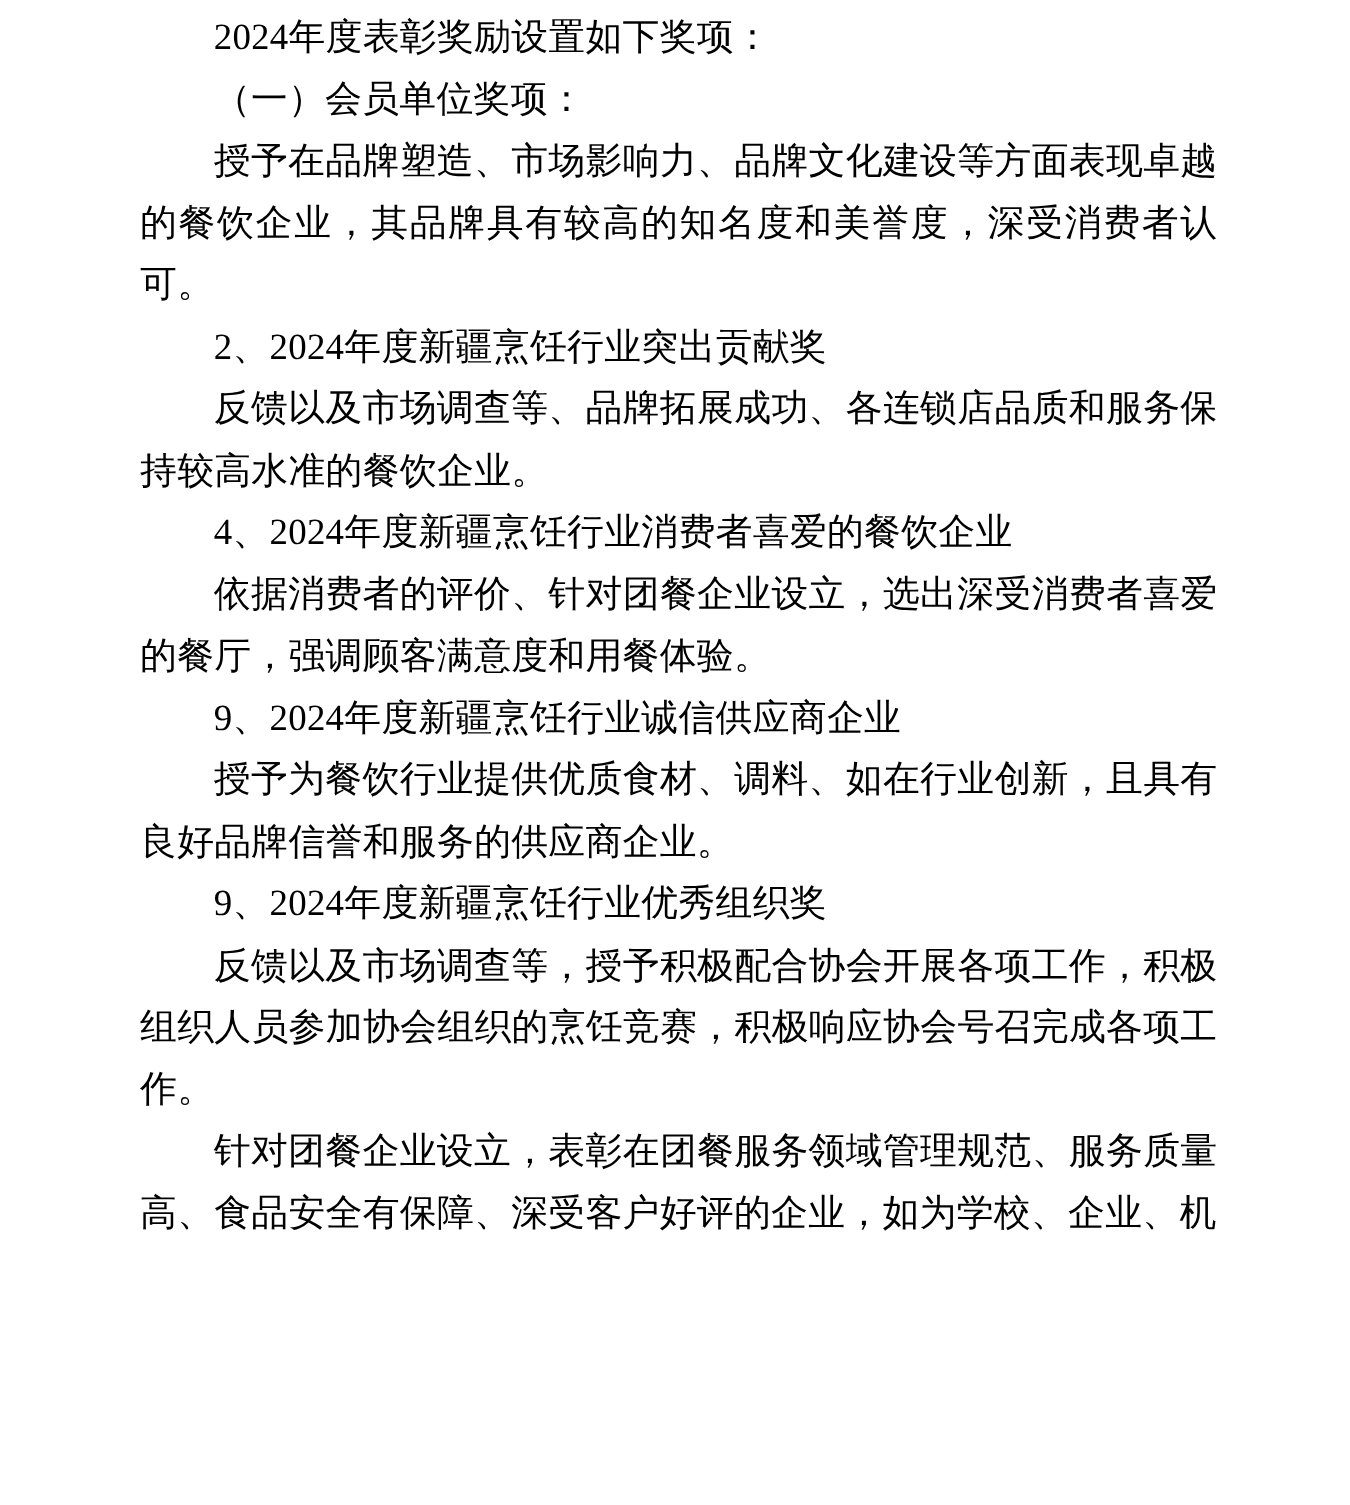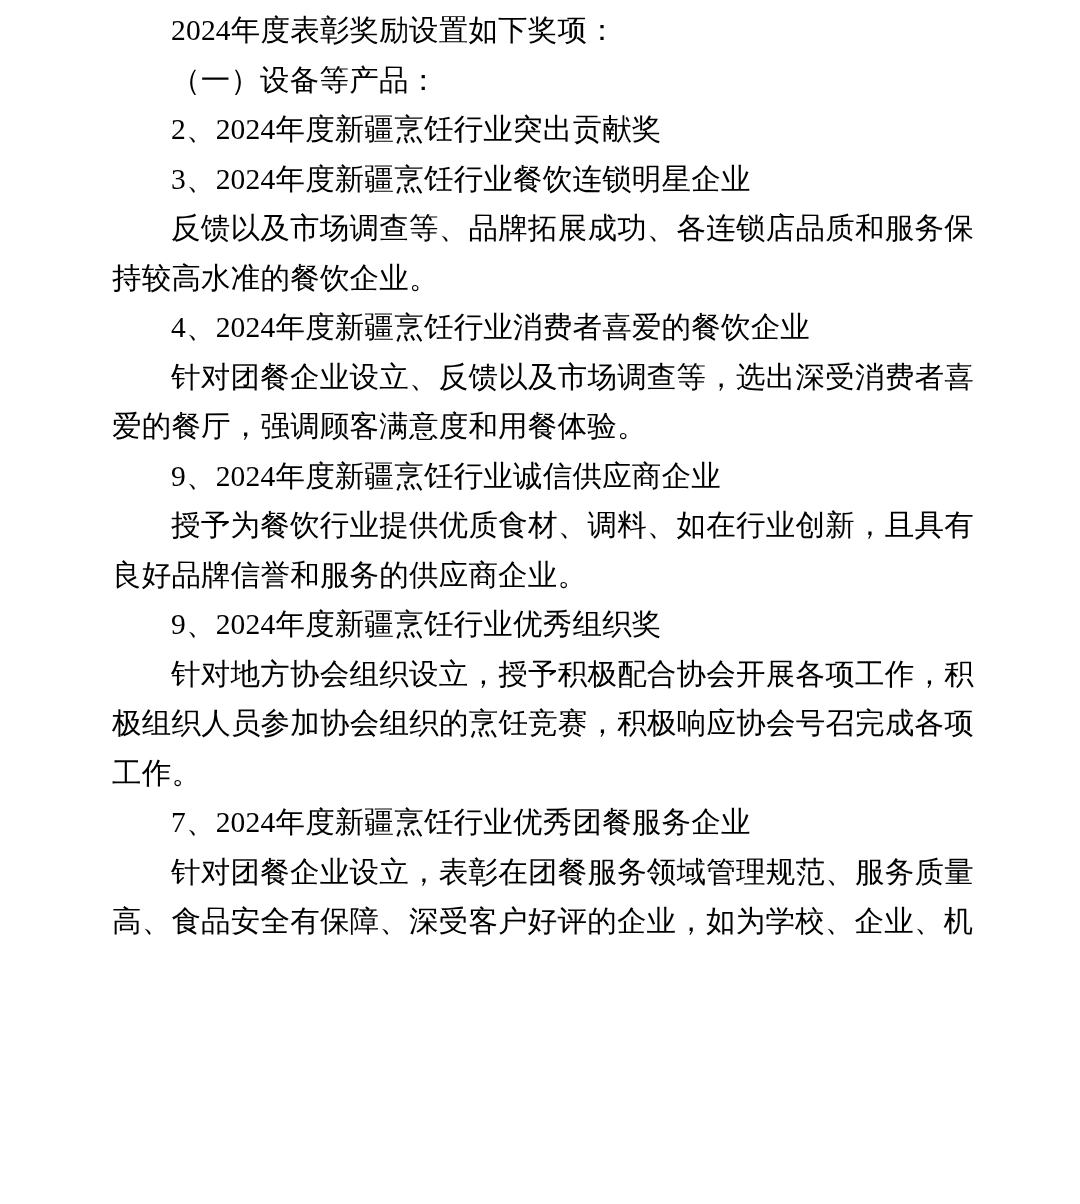--- a/index.html
+++ b/index.html
@@ -42,7 +42,7 @@
 <div class="page">
   <div class="doc-body">
     <p class="indent">2024年度表彰奖励设置如下奖项：</p>
-    <p class="indent">（一）设备等产品：</p>
+    <p class="indent">（一）会员单位奖项：</p>
     <p class="indent">2、2024年度新疆烹饪行业突出贡献奖</p>
     <p class="indent">3、2024年度新疆烹饪行业餐饮连锁明星企业</p>
     <p class="indent">反馈以及市场调查等、品牌拓展成功、各连锁店品质和服务保持较高水准的餐饮企业。</p>

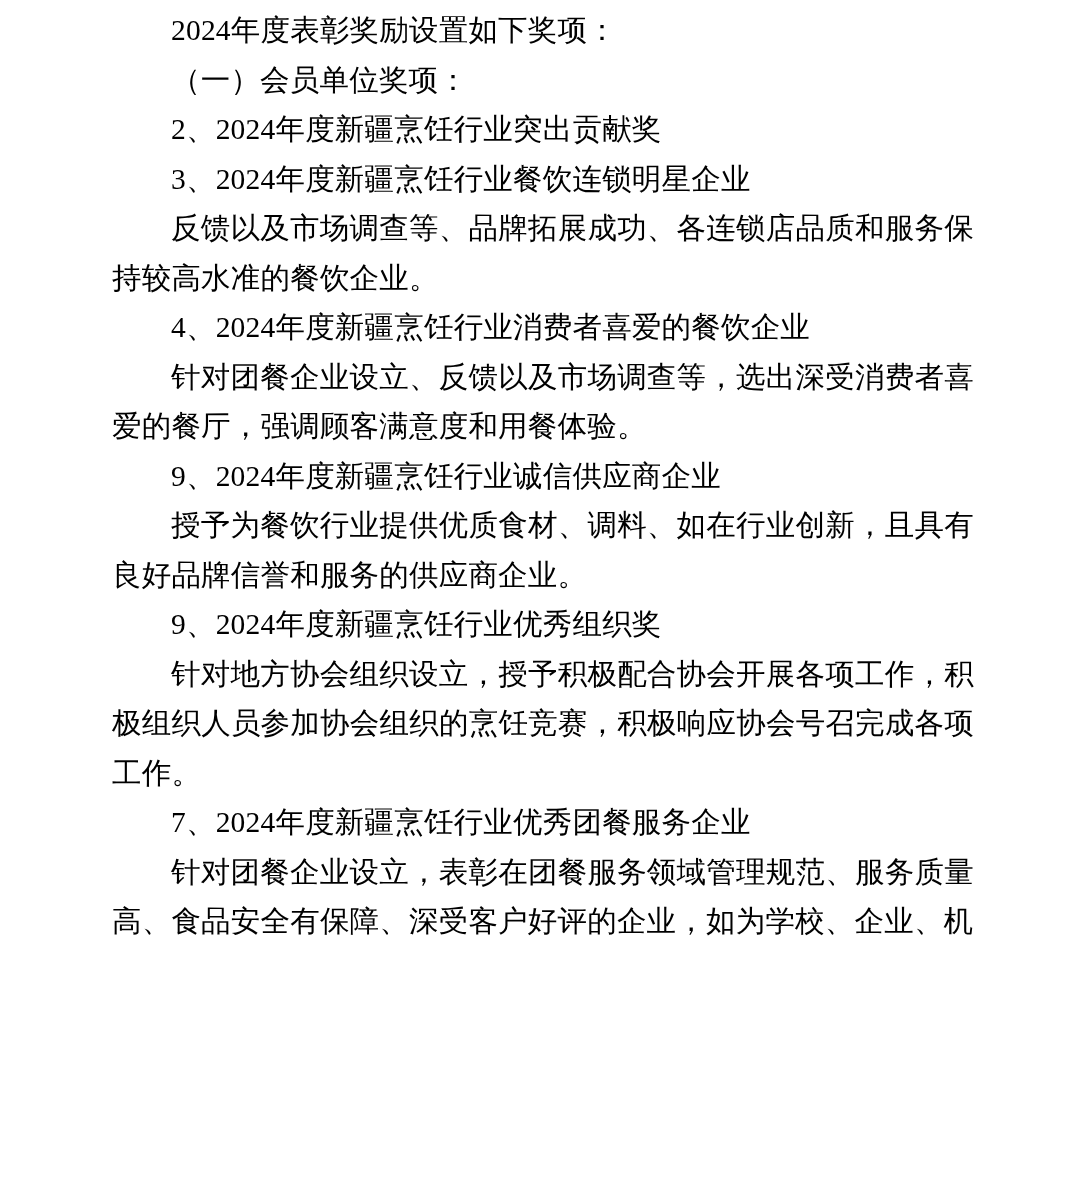--- a/index.html
+++ b/index.html
@@ -43,6 +43,7 @@
   <div class="doc-body">
     <p class="indent">2024年度表彰奖励设置如下奖项：</p>
     <p class="indent">（一）会员单位奖项：</p>
+    <p class="indent">授予在品牌塑造、市场影响力、品牌文化建设等方面表现卓越的餐饮企业，其品牌具有较高的知名度和美誉度，深受消费者认可。</p>
     <p class="indent">2、2024年度新疆烹饪行业突出贡献奖</p>
     <p class="indent">3、2024年度新疆烹饪行业餐饮连锁明星企业</p>
     <p class="indent">反馈以及市场调查等、品牌拓展成功、各连锁店品质和服务保持较高水准的餐饮企业。</p>

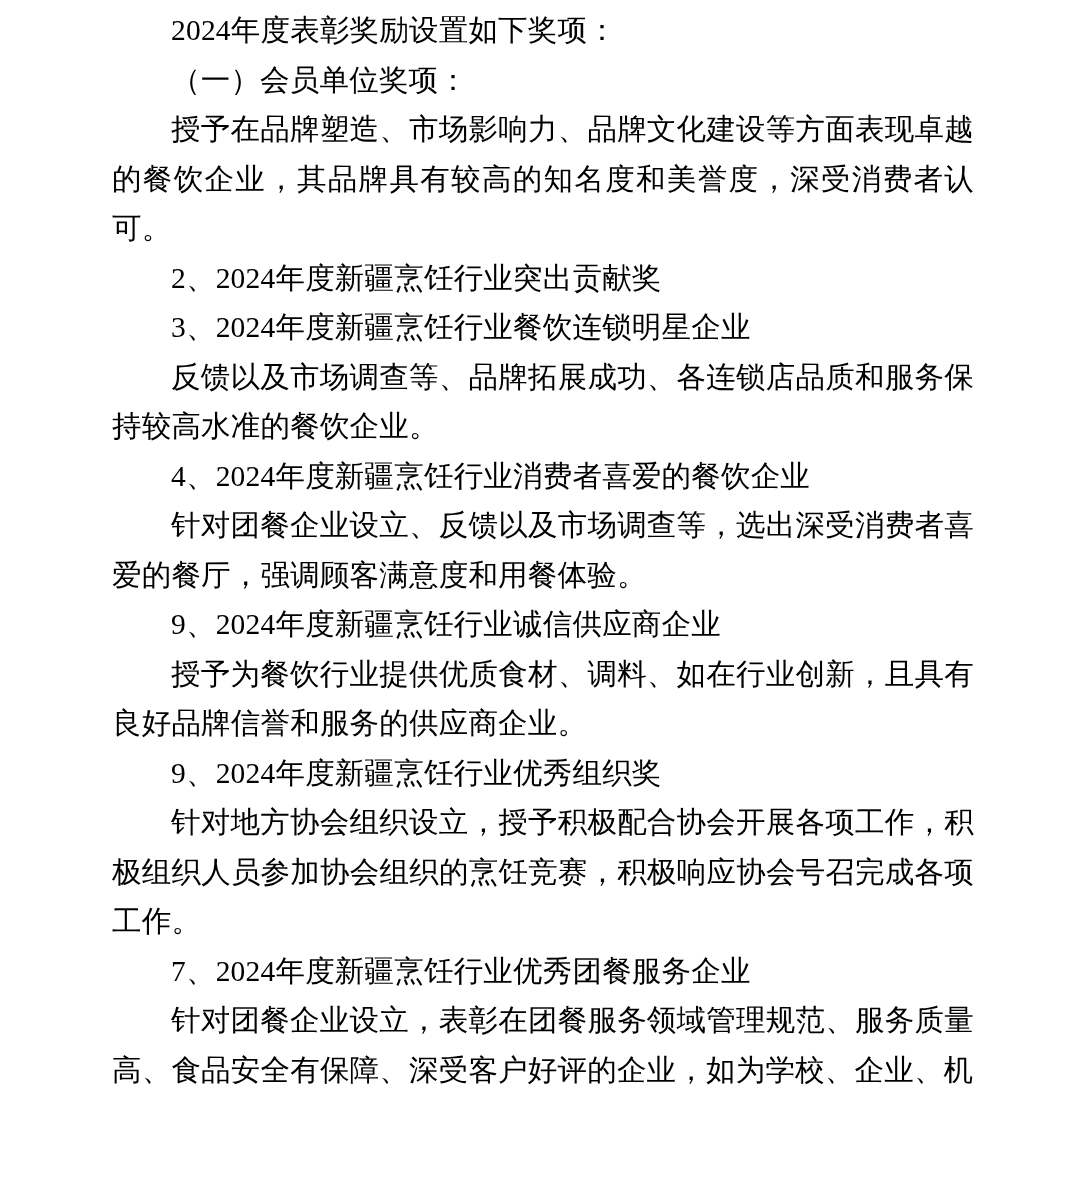--- a/index.html
+++ b/index.html
@@ -45,7 +45,6 @@
     <p class="indent">（一）会员单位奖项：</p>
     <p class="indent">授予在品牌塑造、市场影响力、品牌文化建设等方面表现卓越的餐饮企业，其品牌具有较高的知名度和美誉度，深受消费者认可。</p>
     <p class="indent">2、2024年度新疆烹饪行业突出贡献奖</p>
-    <p class="indent">3、2024年度新疆烹饪行业餐饮连锁明星企业</p>
     <p class="indent">反馈以及市场调查等、品牌拓展成功、各连锁店品质和服务保持较高水准的餐饮企业。</p>
     <p class="indent">4、2024年度新疆烹饪行业消费者喜爱的餐饮企业</p>
     <p class="indent">针对团餐企业设立、反馈以及市场调查等，选出深受消费者喜爱的餐厅，强调顾客满意度和用餐体验。</p>

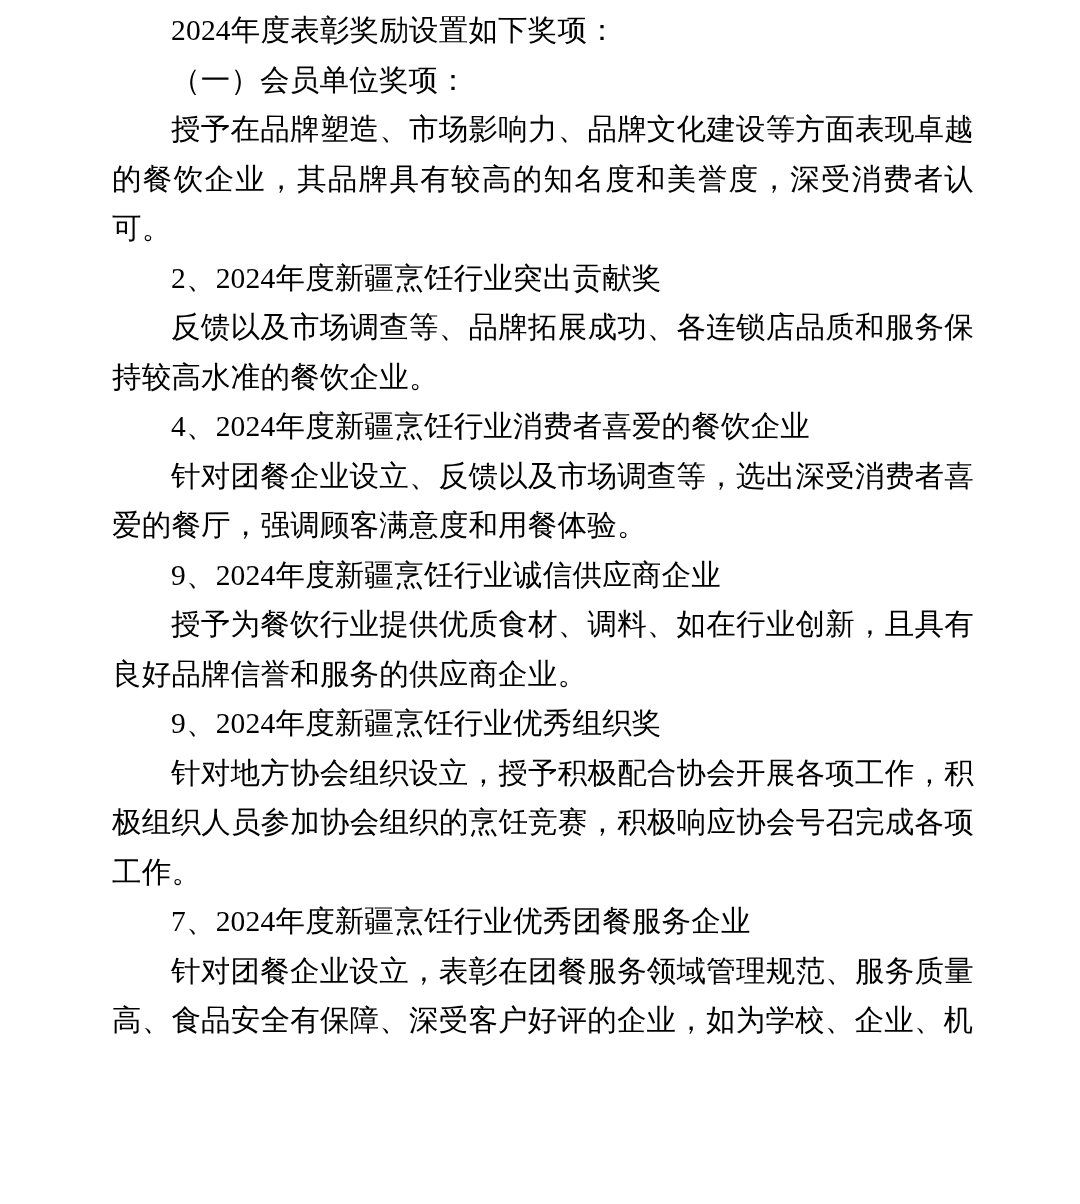--- a/index.html
+++ b/index.html
@@ -47,7 +47,7 @@
     <p class="indent">2、2024年度新疆烹饪行业突出贡献奖</p>
     <p class="indent">反馈以及市场调查等、品牌拓展成功、各连锁店品质和服务保持较高水准的餐饮企业。</p>
     <p class="indent">4、2024年度新疆烹饪行业消费者喜爱的餐饮企业</p>
-    <p class="indent">针对团餐企业设立、反馈以及市场调查等，选出深受消费者喜爱的餐厅，强调顾客满意度和用餐体验。</p>
+    <p class="indent">依据消费者的评价、针对团餐企业设立，选出深受消费者喜爱的餐厅，强调顾客满意度和用餐体验。</p>
     <p class="indent">9、2024年度新疆烹饪行业诚信供应商企业</p>
     <p class="indent">授予为餐饮行业提供优质食材、调料、如在行业创新，且具有良好品牌信誉和服务的供应商企业。</p>
     <p class="indent">9、2024年度新疆烹饪行业优秀组织奖</p>

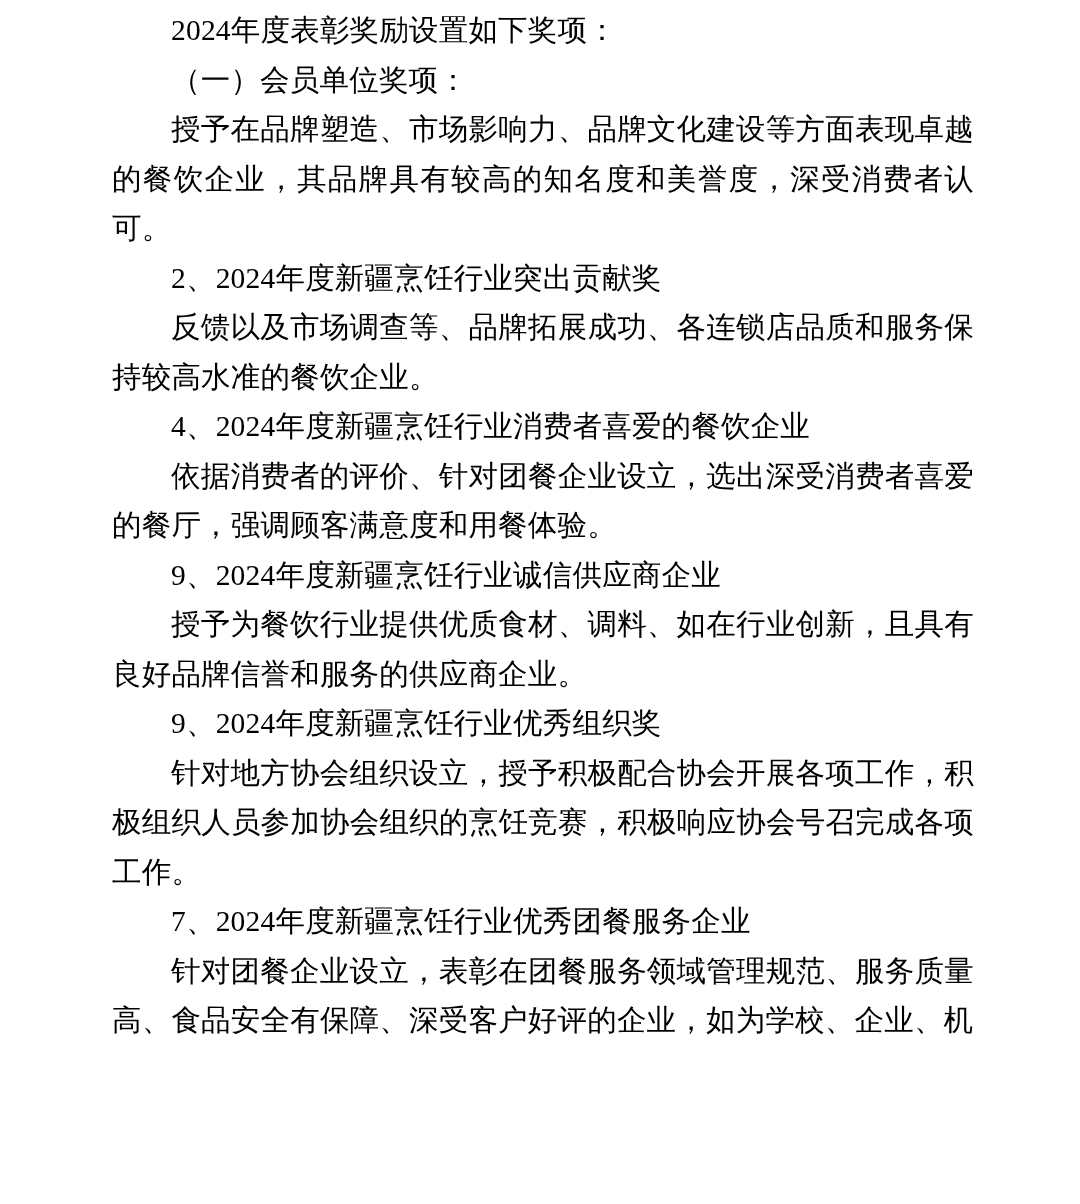--- a/index.html
+++ b/index.html
@@ -51,7 +51,7 @@
     <p class="indent">9、2024年度新疆烹饪行业诚信供应商企业</p>
     <p class="indent">授予为餐饮行业提供优质食材、调料、如在行业创新，且具有良好品牌信誉和服务的供应商企业。</p>
     <p class="indent">9、2024年度新疆烹饪行业优秀组织奖</p>
-    <p class="indent">针对地方协会组织设立，授予积极配合协会开展各项工作，积极组织人员参加协会组织的烹饪竞赛，积极响应协会号召完成各项工作。</p>
+    <p class="indent">反馈以及市场调查等，授予积极配合协会开展各项工作，积极组织人员参加协会组织的烹饪竞赛，积极响应协会号召完成各项工作。</p>
     <p class="indent">7、2024年度新疆烹饪行业优秀团餐服务企业</p>
     <p class="indent">针对团餐企业设立，表彰在团餐服务领域管理规范、服务质量高、食品安全有保障、深受客户好评的企业，如为学校、企业、机</p>
   </div>

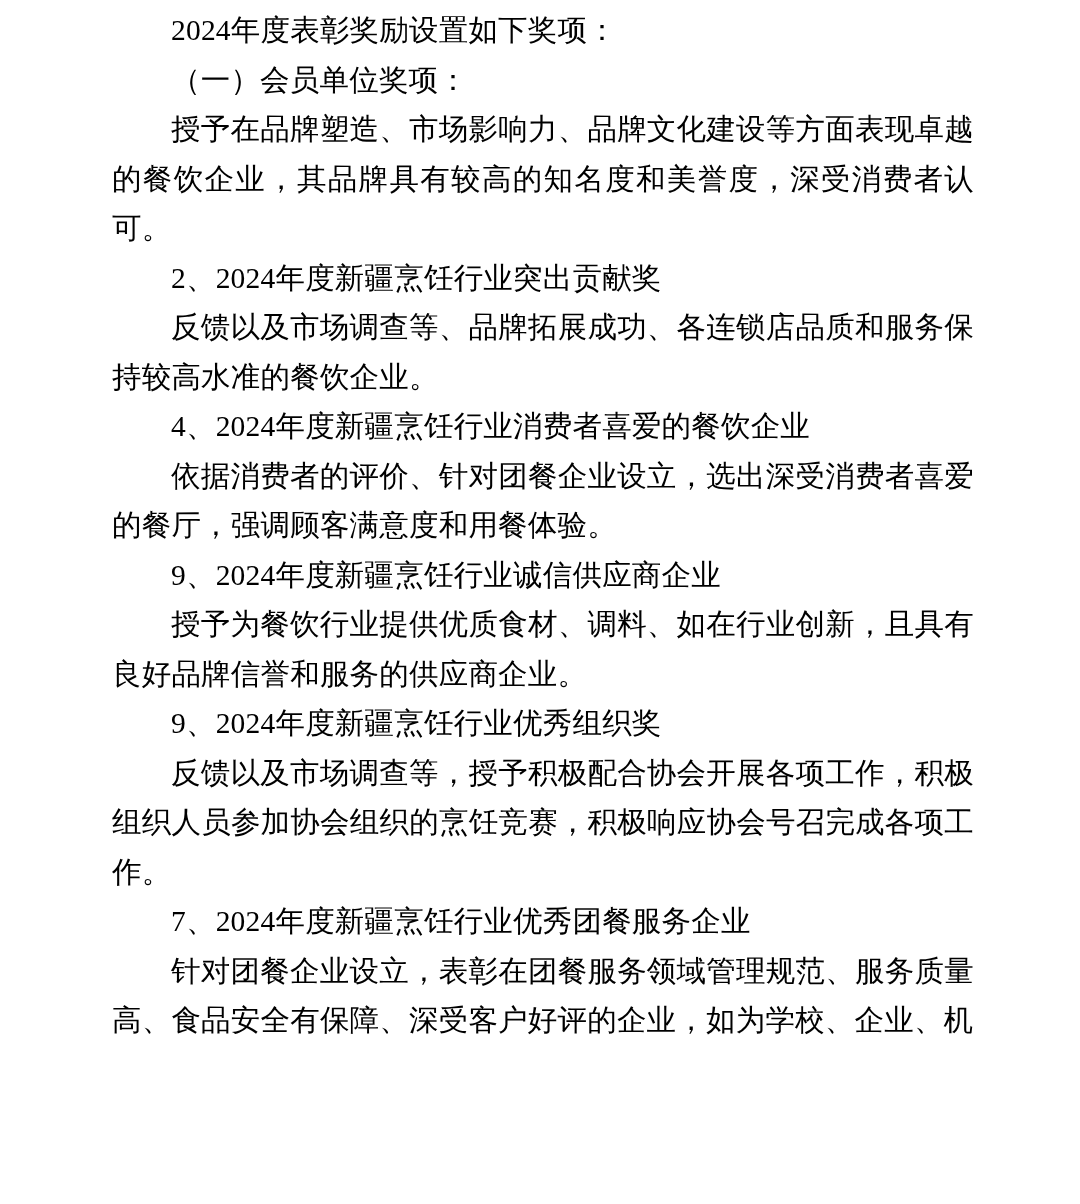--- a/index.html
+++ b/index.html
@@ -52,7 +52,6 @@
     <p class="indent">授予为餐饮行业提供优质食材、调料、如在行业创新，且具有良好品牌信誉和服务的供应商企业。</p>
     <p class="indent">9、2024年度新疆烹饪行业优秀组织奖</p>
     <p class="indent">反馈以及市场调查等，授予积极配合协会开展各项工作，积极组织人员参加协会组织的烹饪竞赛，积极响应协会号召完成各项工作。</p>
-    <p class="indent">7、2024年度新疆烹饪行业优秀团餐服务企业</p>
     <p class="indent">针对团餐企业设立，表彰在团餐服务领域管理规范、服务质量高、食品安全有保障、深受客户好评的企业，如为学校、企业、机</p>
   </div>
 </div>

